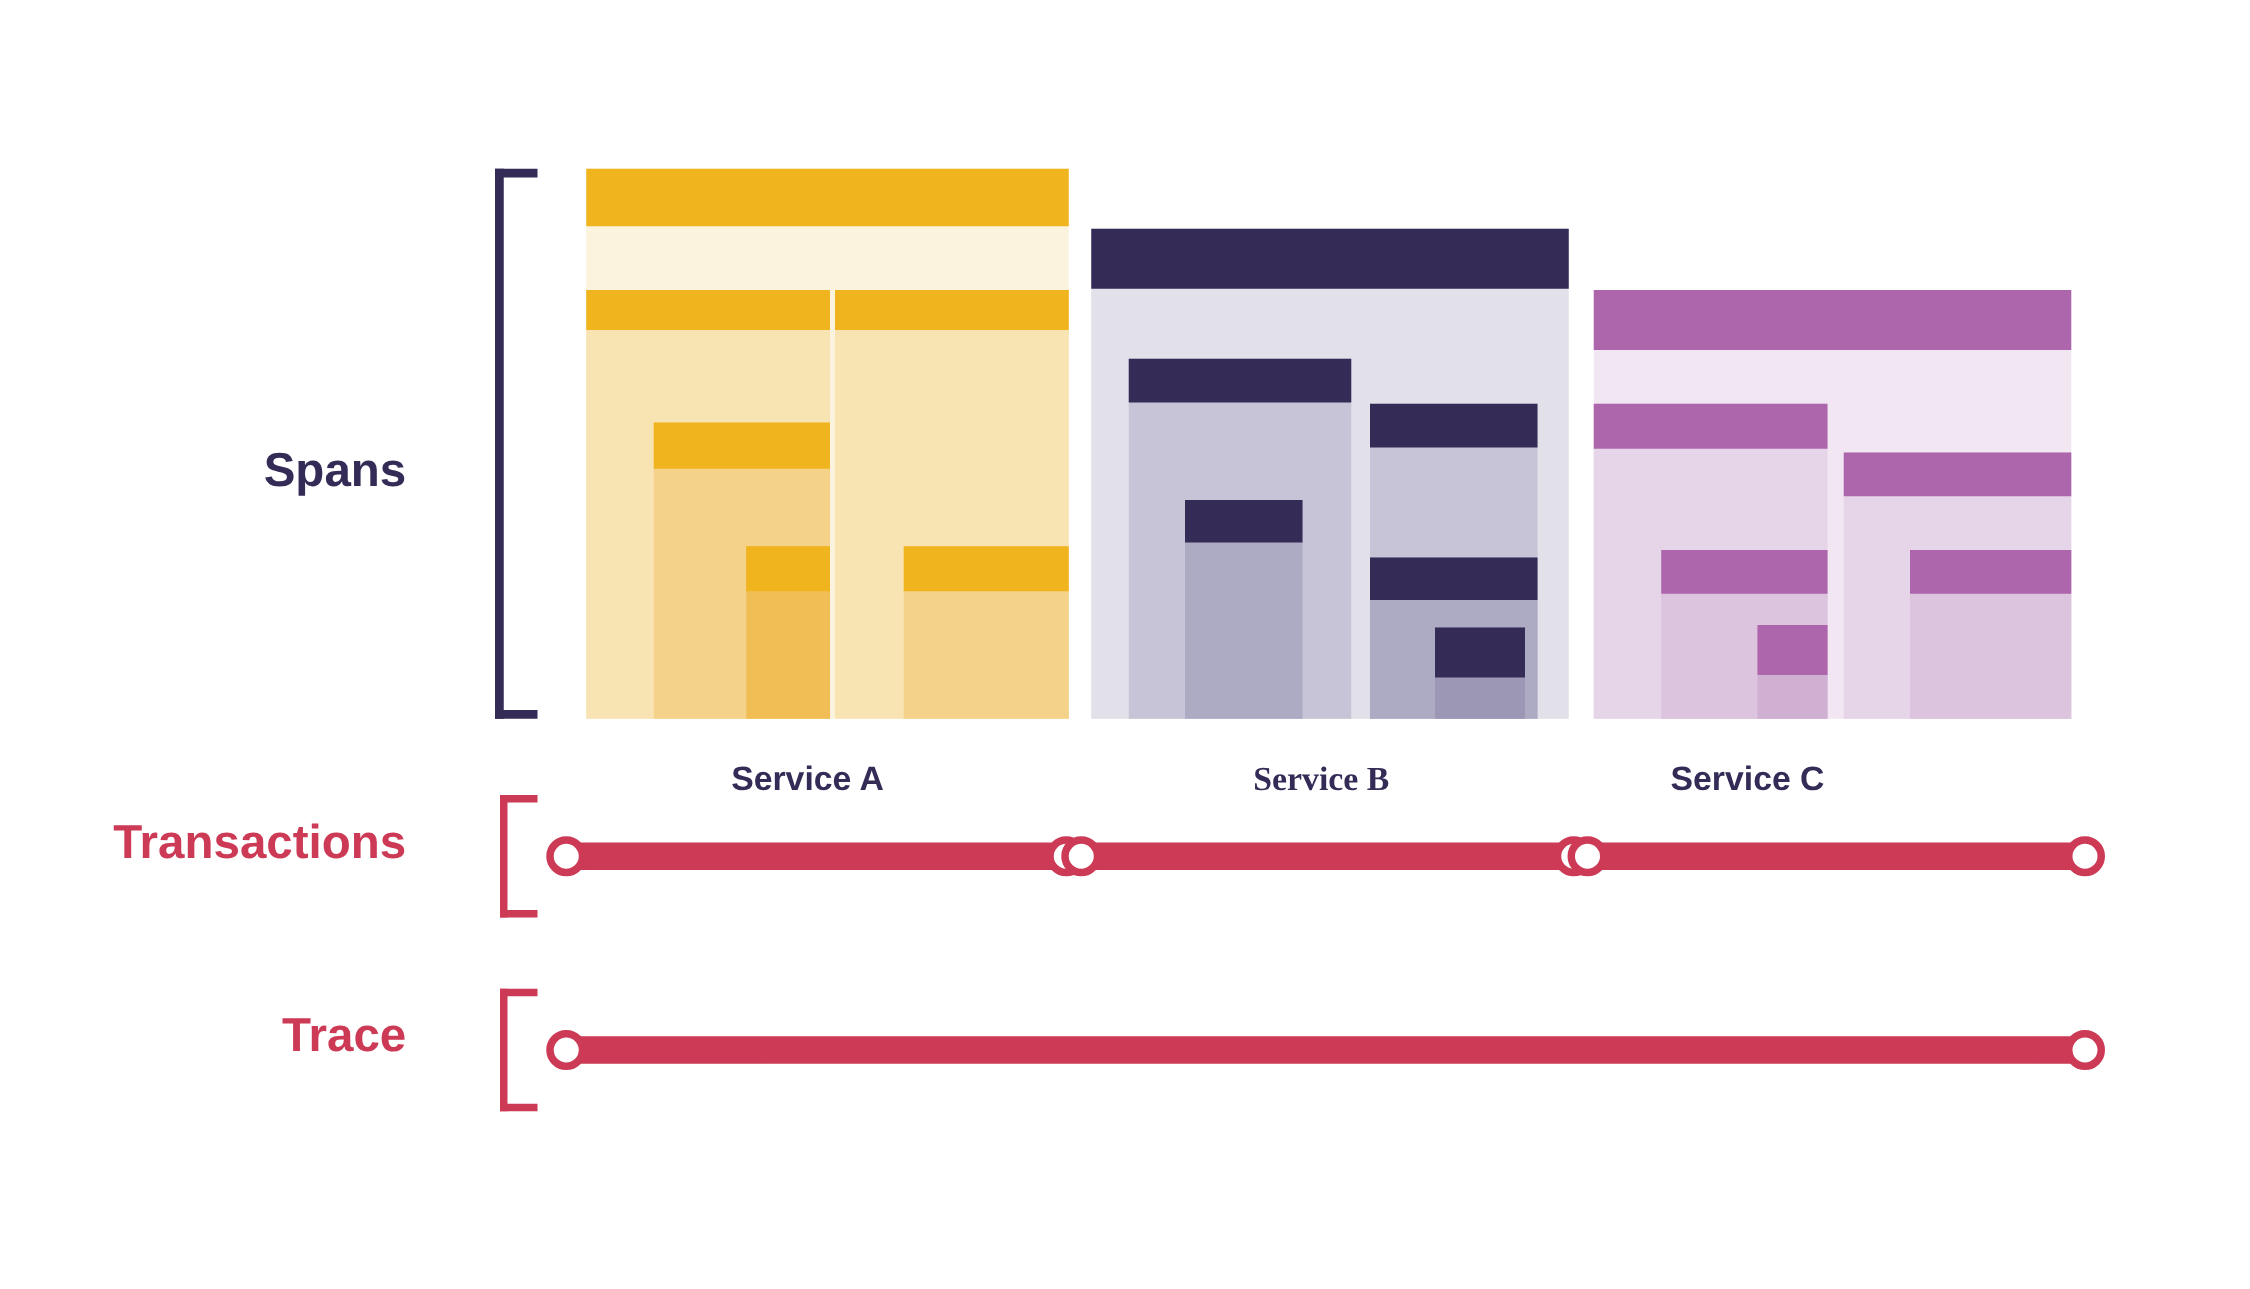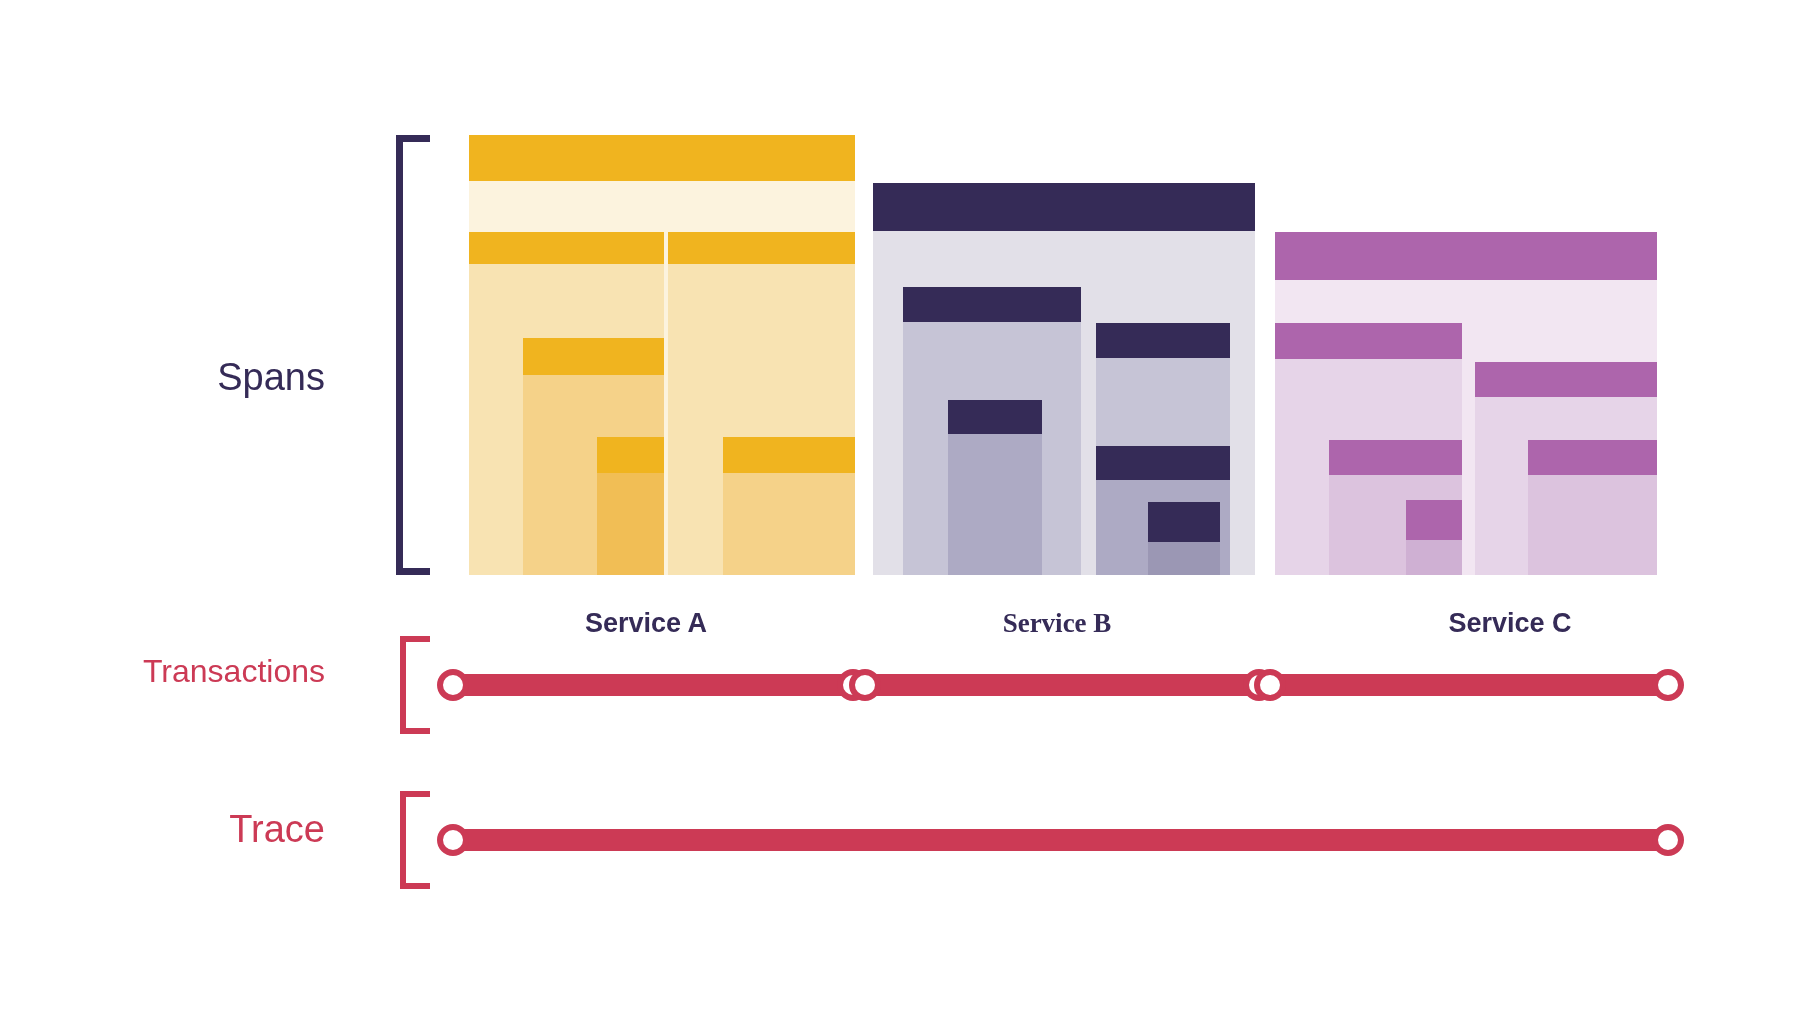--- a/index.html
+++ b/index.html
@@ -23,7 +23,7 @@
   
   .row-label {
     position: absolute;
-    font-weight: normal;
+    font-weight: bold;
     white-space: nowrap;
     text-align: right;
     line-height: 1;

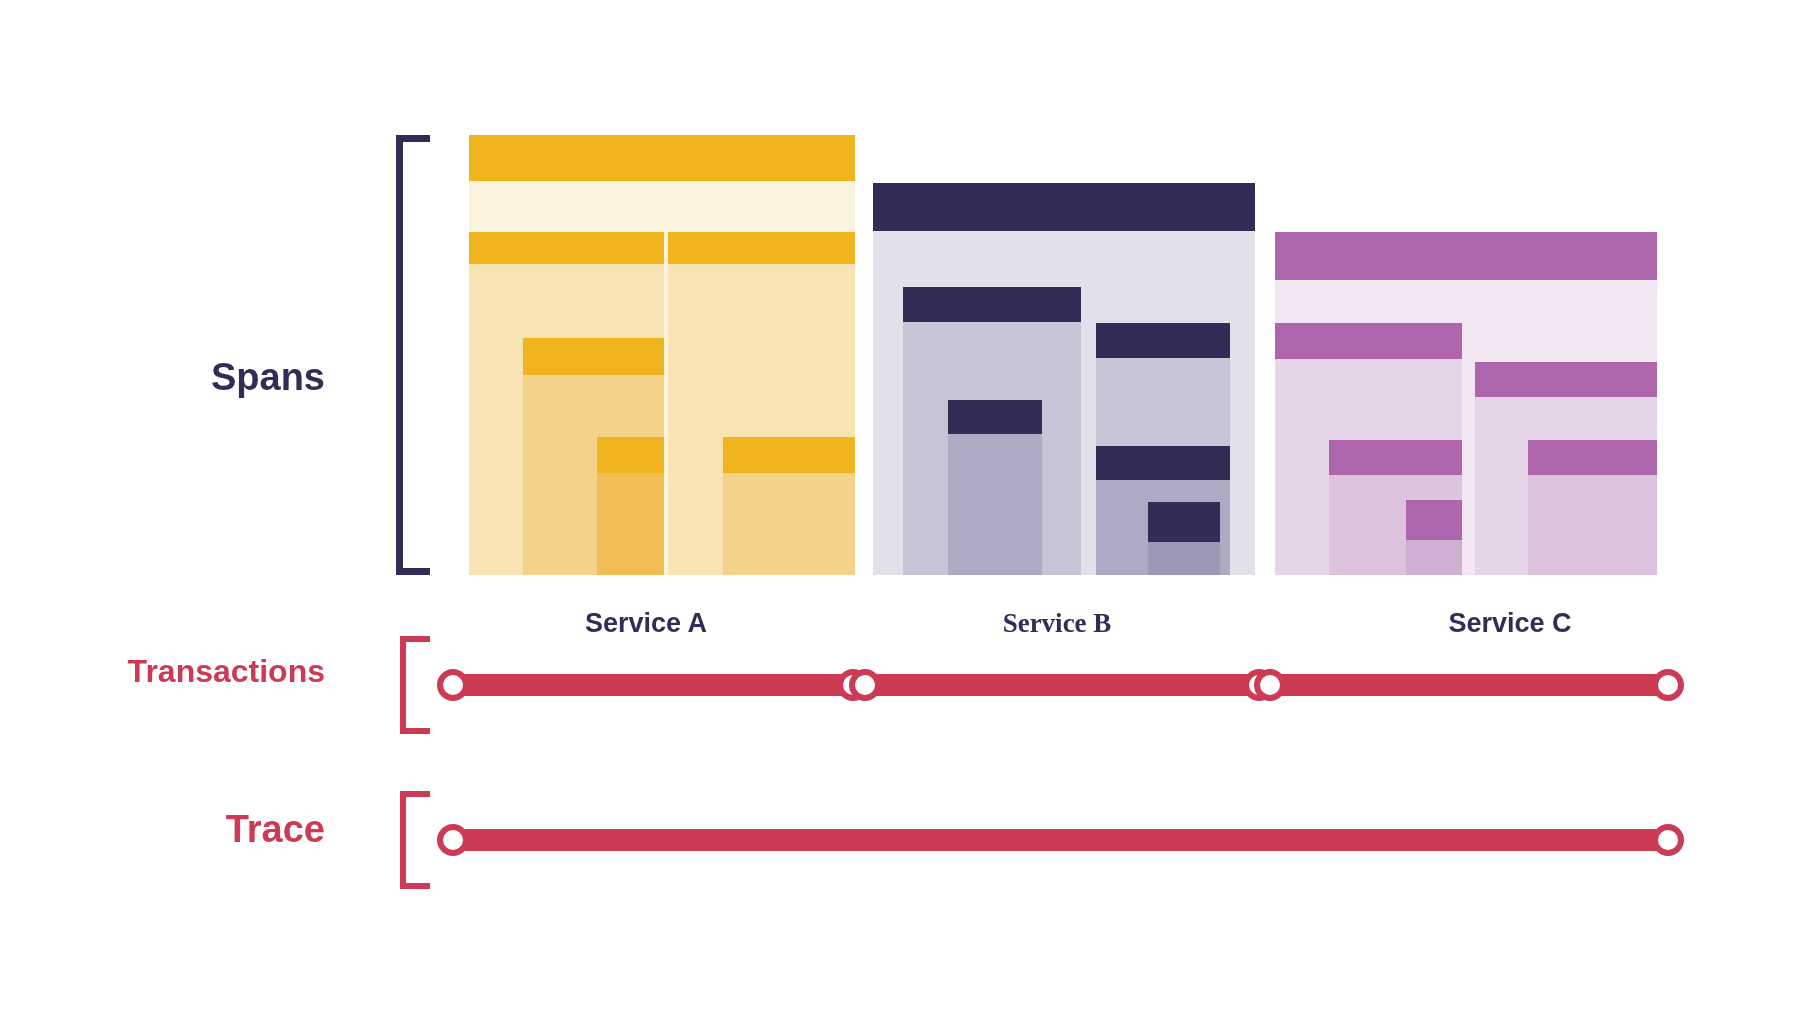--- a/index.html
+++ b/index.html
@@ -214,7 +214,7 @@
   <div id="captions">
       <div class="service-caption" style="left: 646px; top: 608px;">Service A</div>
       <div class="service-caption" style="left: 1057px; top: 608px; font-family: Liberation Serif, serif;">Service B</div>
-      <div class="service-caption" style="left: 1510px; top: 608px;">Service C</div>
+      <div class="service-caption" style="left: 1398px; top: 608px;">Service C</div>
     </div>
 
   <div class="timeline-row" id="transactions-row" style="left: 0px; top: 655px; width: 1800px;">

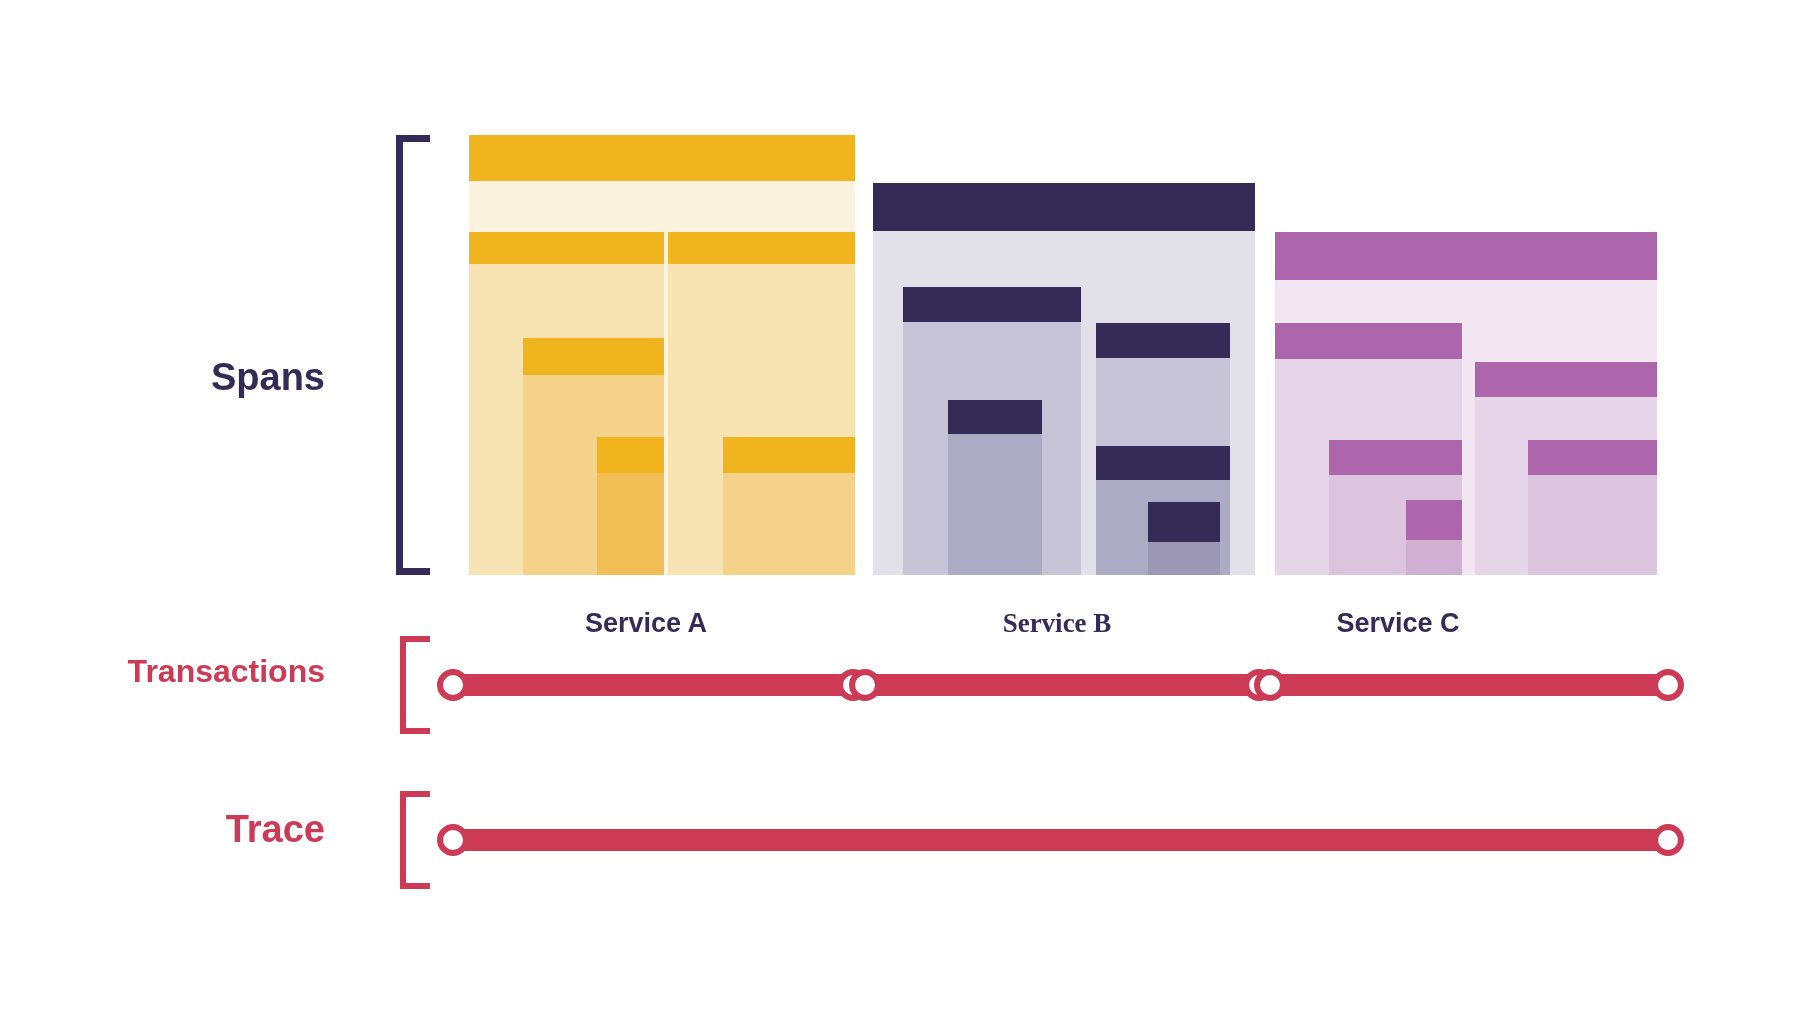--- a/index.html
+++ b/index.html
@@ -37,7 +37,7 @@
   #label-transactions {
     right: 1475px;
     top: 655px;
-    font-size: 32px;
+    font-size: 38px;
     color: #CC3A55;
   }
   #label-trace {

